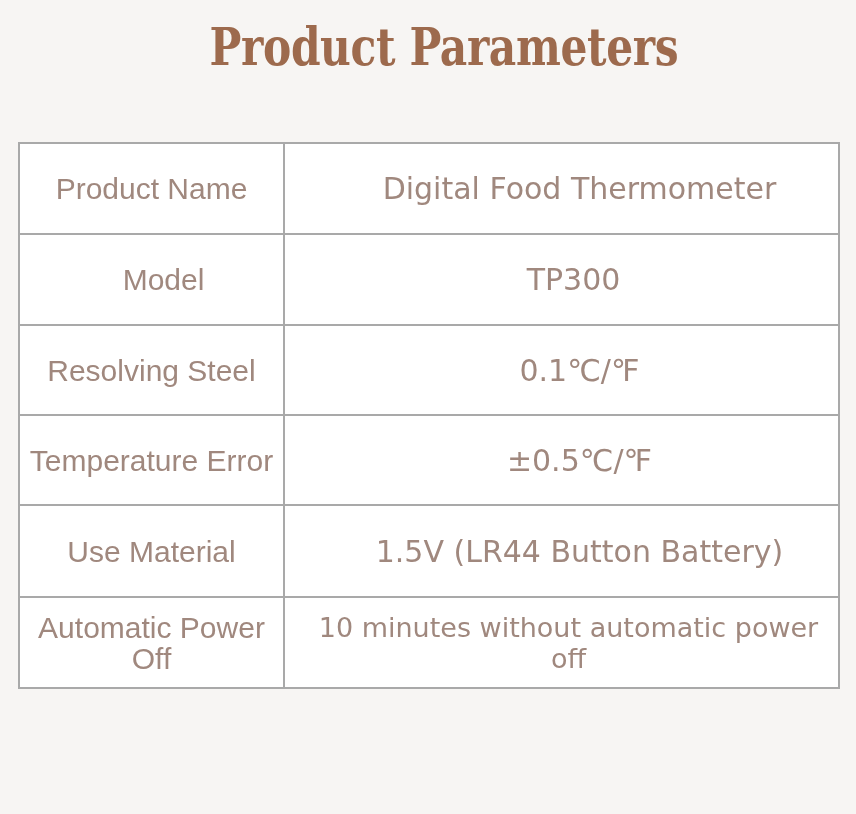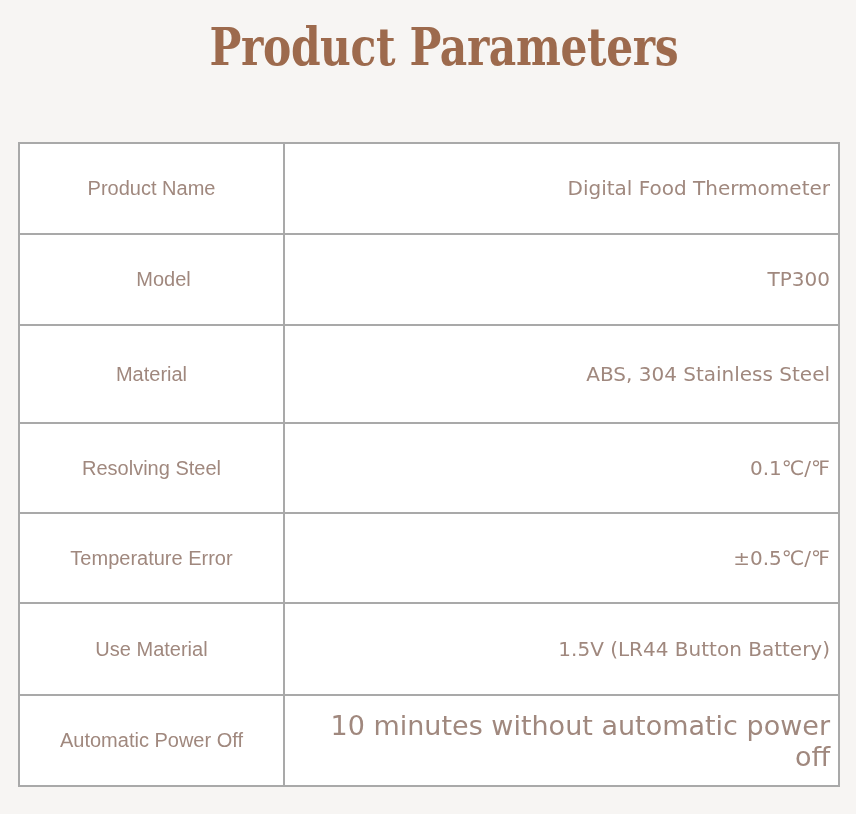--- a/index.html
+++ b/index.html
@@ -55,7 +55,7 @@
     border: 2px solid #a9a9a9;
     background: #ffffff;
     color: #a0887e;
-    font-size: 20px;
+    font-size: 30px;
     line-height: 31px;
     font-weight: 400;
     padding: 0;

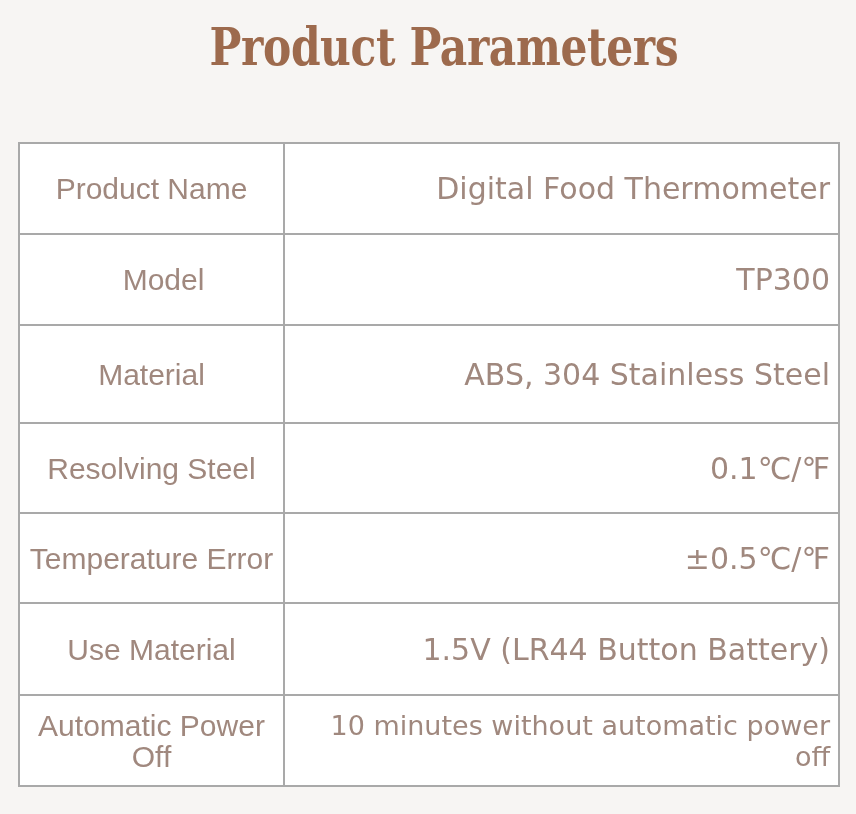--- a/index.html
+++ b/index.html
@@ -69,7 +69,7 @@
     padding: 6px 8px;
   }
   td.value {
-    text-align: right;
+    text-align: center;
     padding: 6px 8px 6px 44px;
   }
 

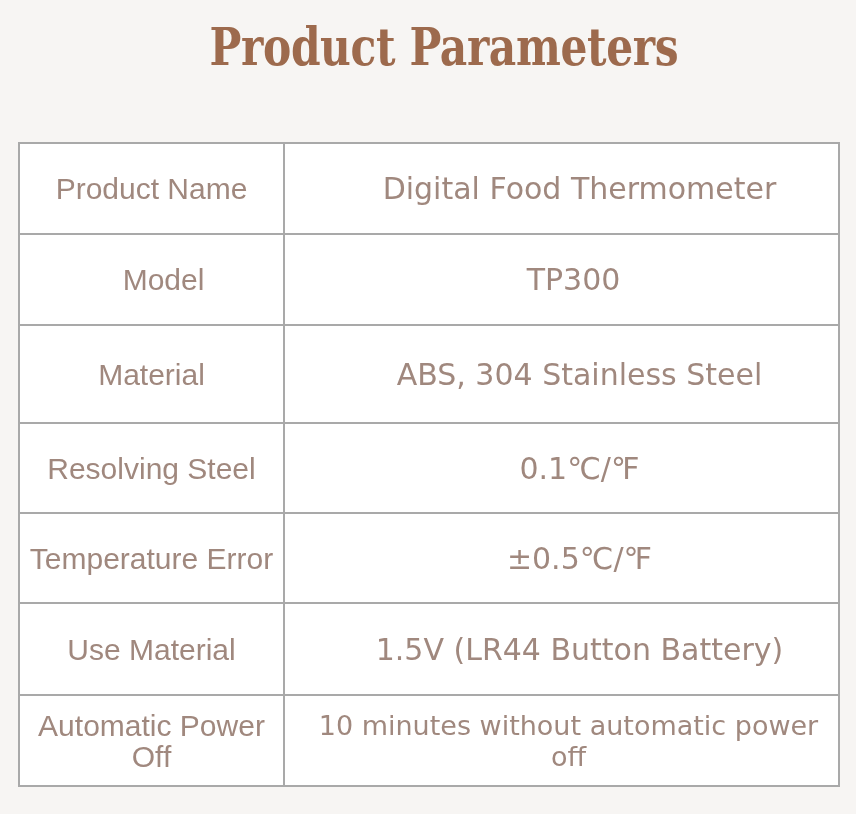--- a/index.html
+++ b/index.html
@@ -122,10 +122,6 @@
         <td class="value deg">TP300</td>
       </tr>
 
-      <tr class="r2">
-        <td class="label">Material</td>
-        <td class="value deg">ABS, 304 Stainless Steel</td>
-      </tr>
 
 
       <tr class="r4">

